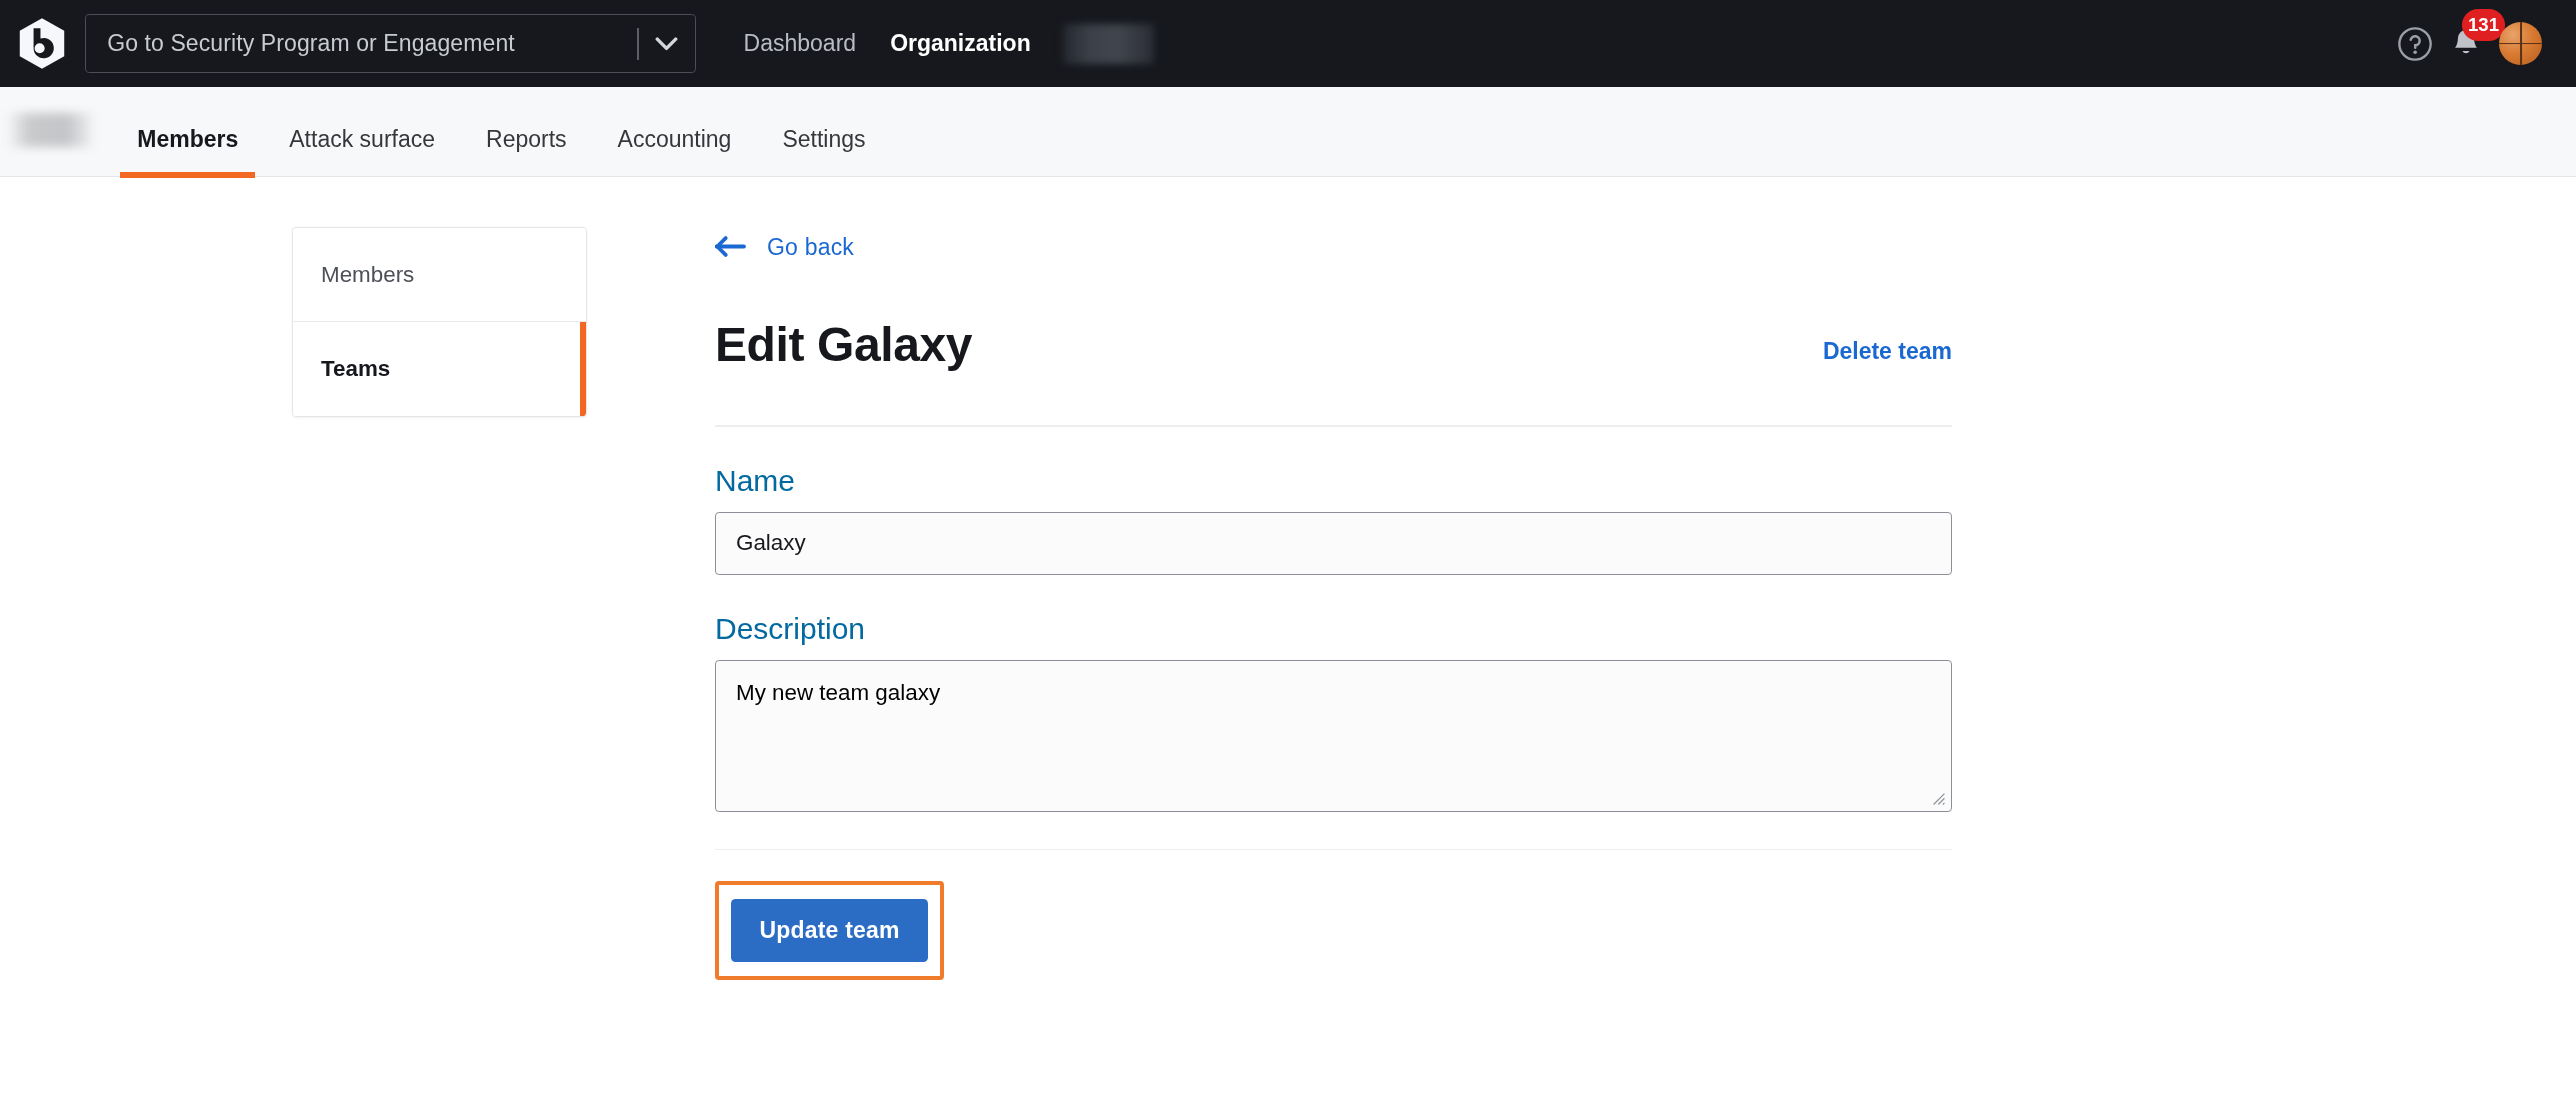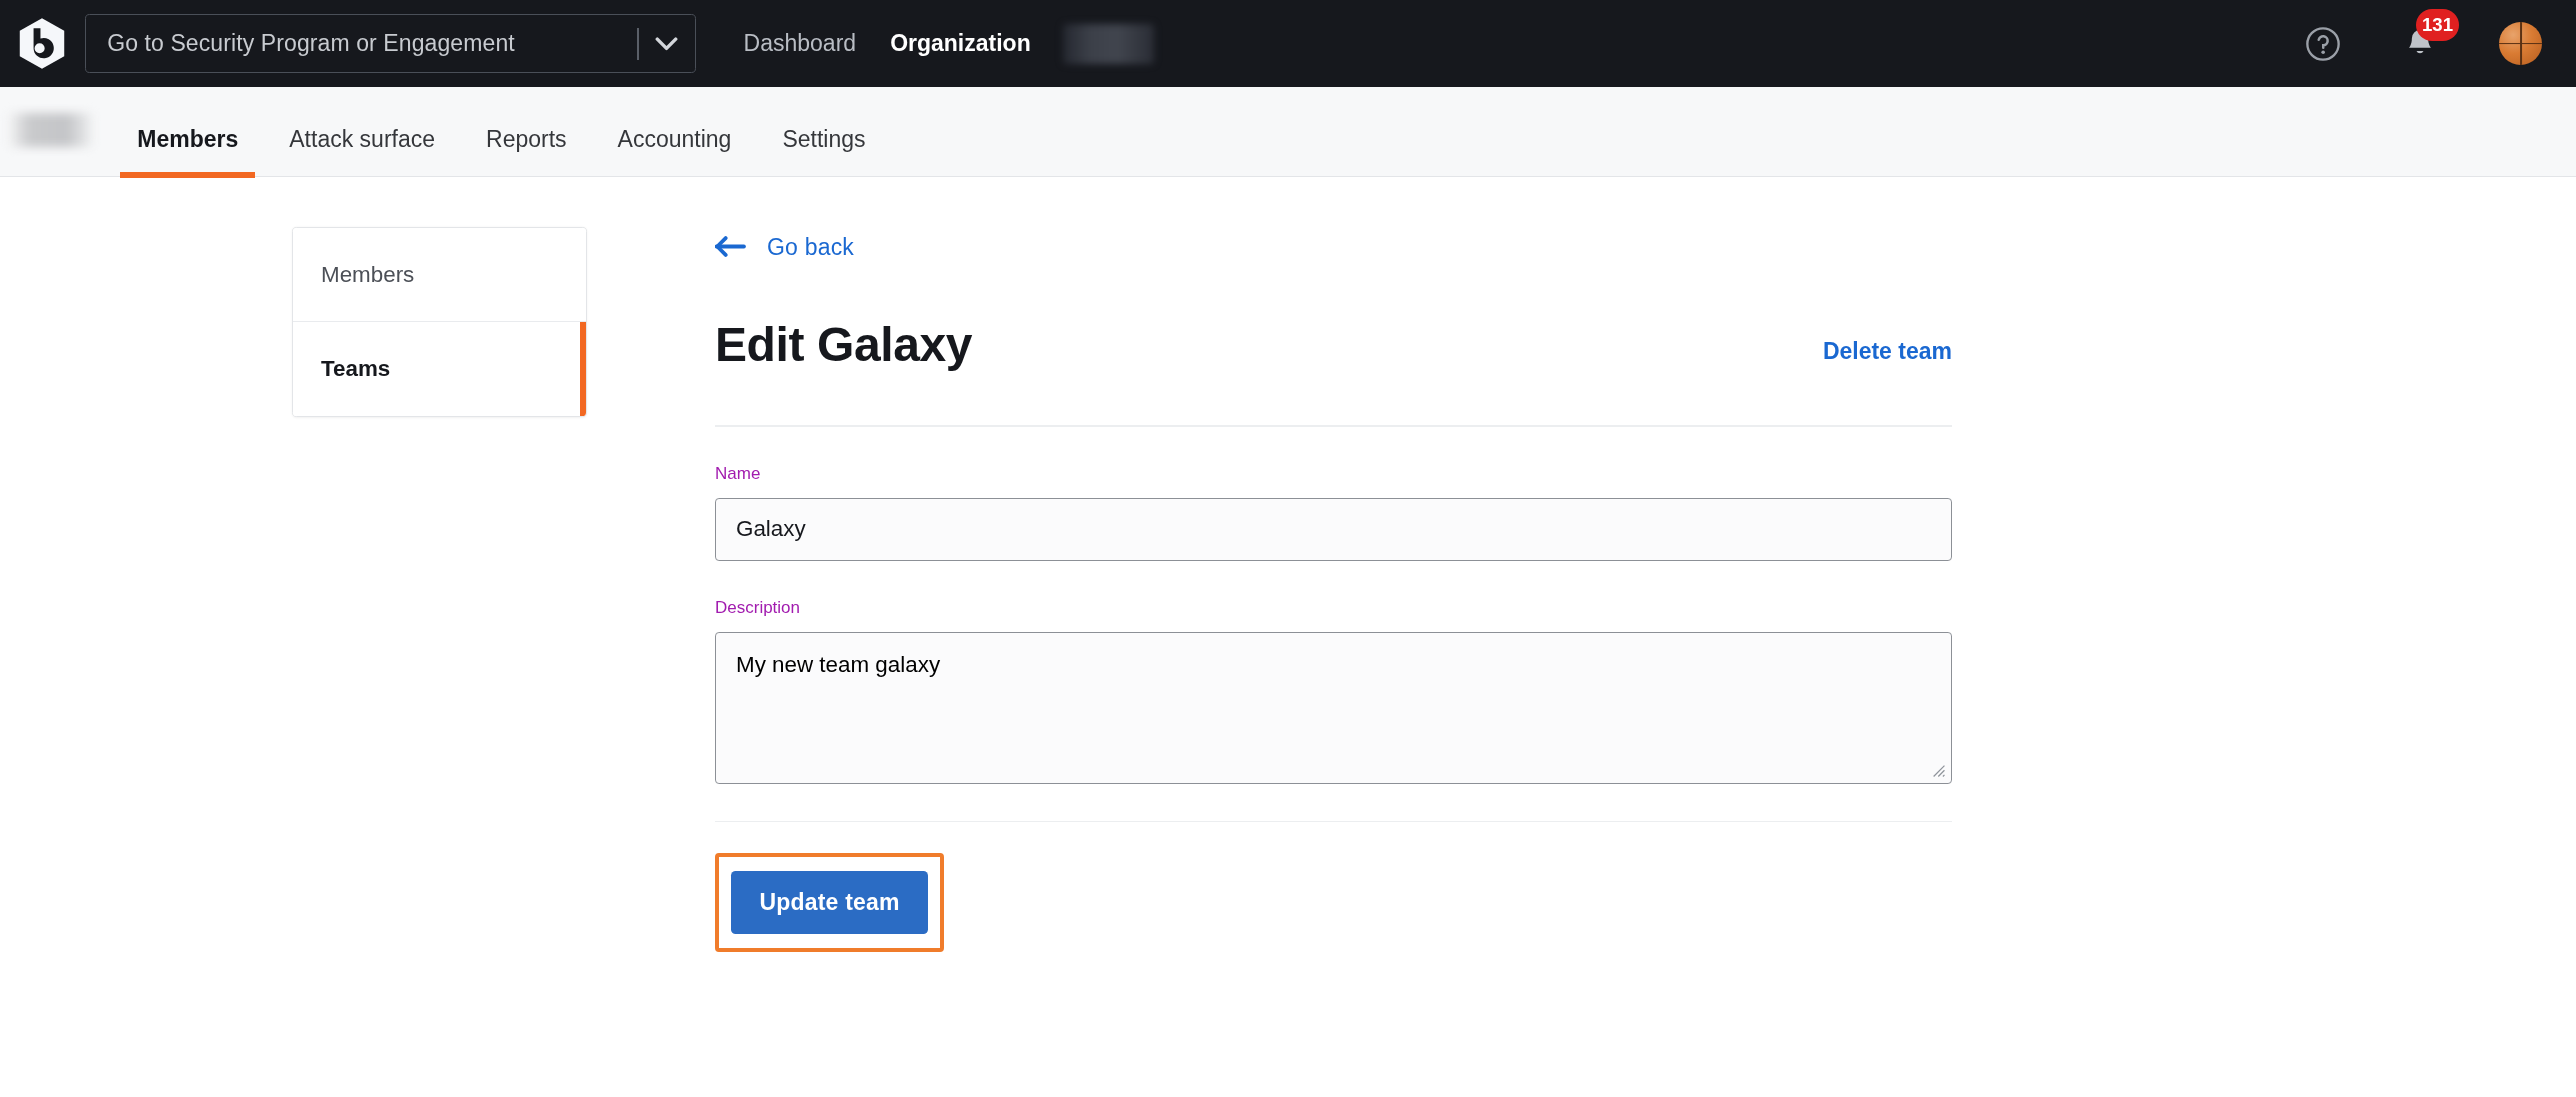--- a/index.html
+++ b/index.html
@@ -86,7 +86,7 @@
     margin-left: auto;
     display: flex;
     align-items: center;
-    gap: 62px;
+    gap: 16px;
     padding-right: 4.6px;
   }
   .help-icon, .bell-wrap { position: relative; display: flex; align-items: center; }

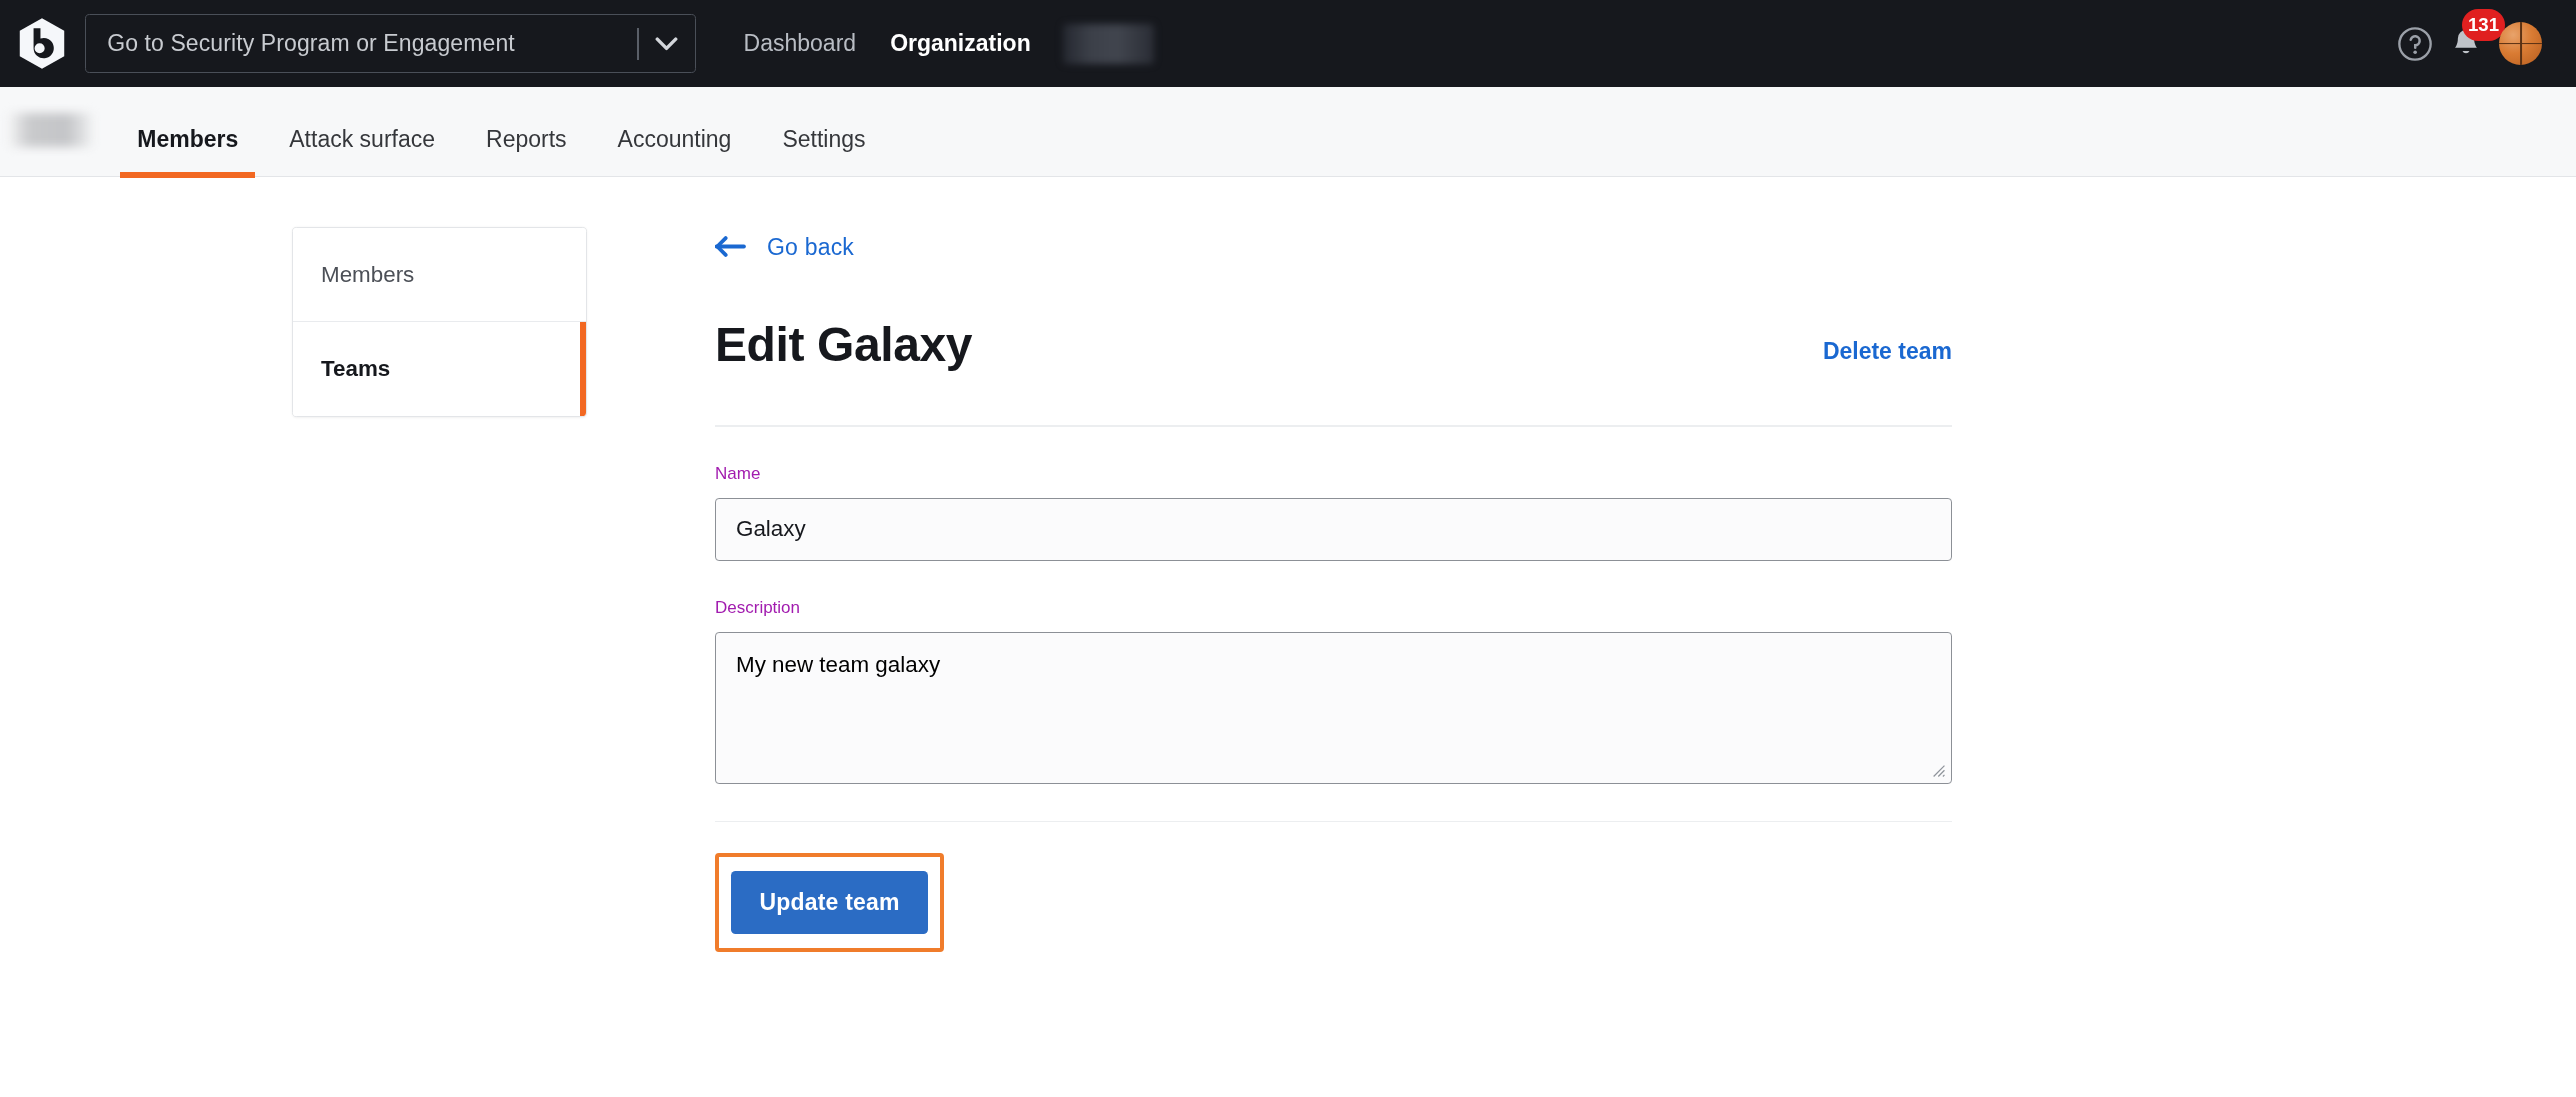--- a/index.html
+++ b/index.html
@@ -247,8 +247,8 @@
 
   .field { margin-top: 37px; }
   .field-label {
-    font-size: 17px;
-    color: #a21caf;
+    font-size: 30px;
+    color: #0369a1;
     margin-bottom: 14px;
     margin-top: 28px;
   }

